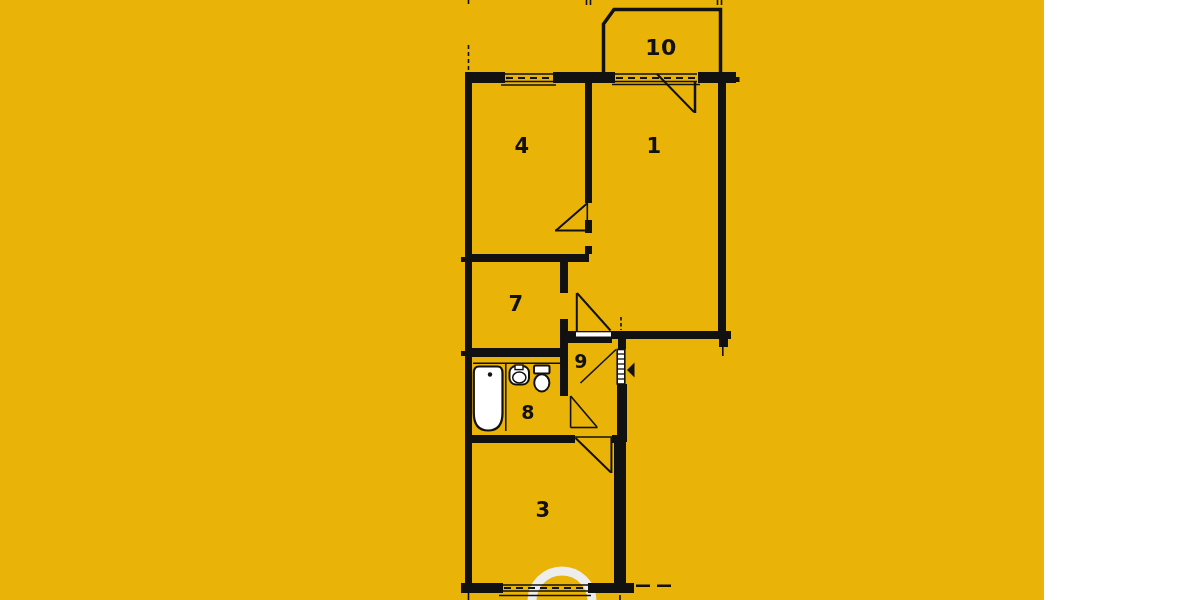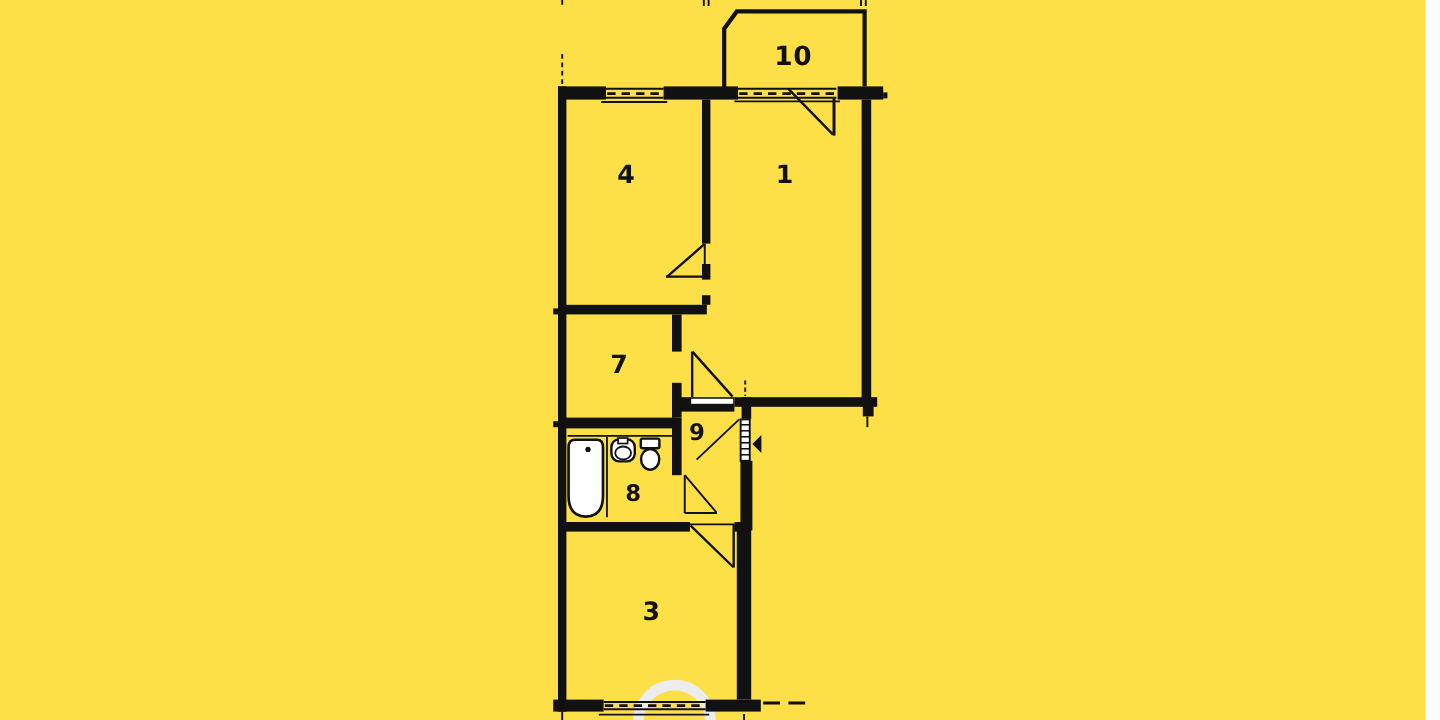--- a/index.html
+++ b/index.html
@@ -3,7 +3,7 @@
 <meta charset="utf-8">
 <style>
   html,body{margin:0;padding:0;background:#fff;}
-  .stage{position:relative;width:1188px;height:600px;background:#fde047;overflow:hidden;
+  .stage{position:relative;width:1044px;height:600px;background:#eab308;overflow:hidden;
          font-family:"DejaVu Sans",sans-serif;}
   .plan-svg{position:absolute;left:0;top:0;}
   .room-label{position:absolute;transform:translate(-50%,-50%);color:#111;

